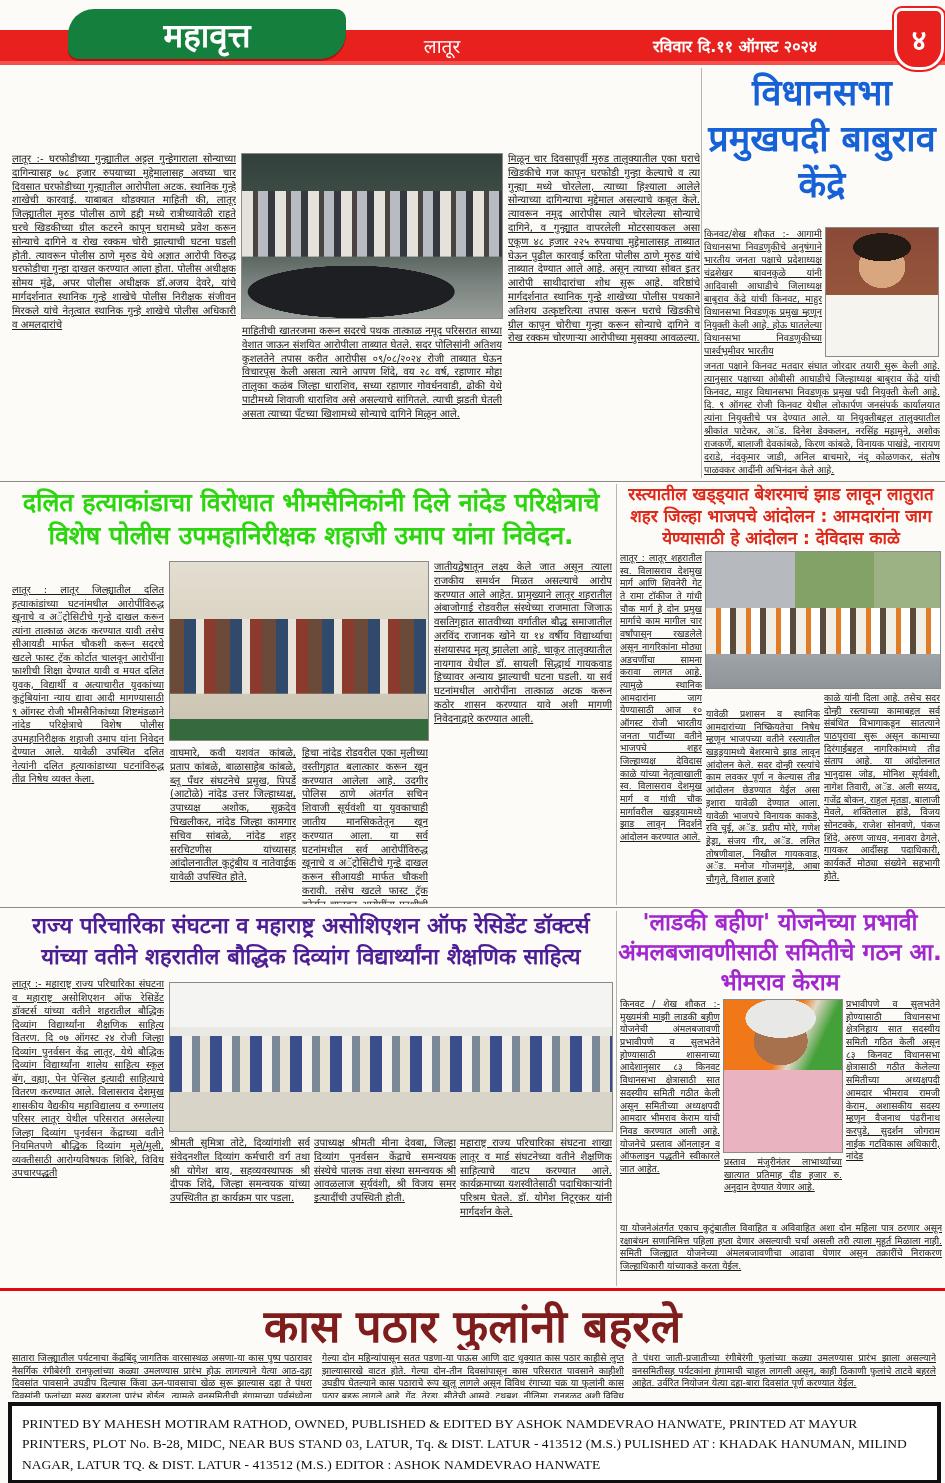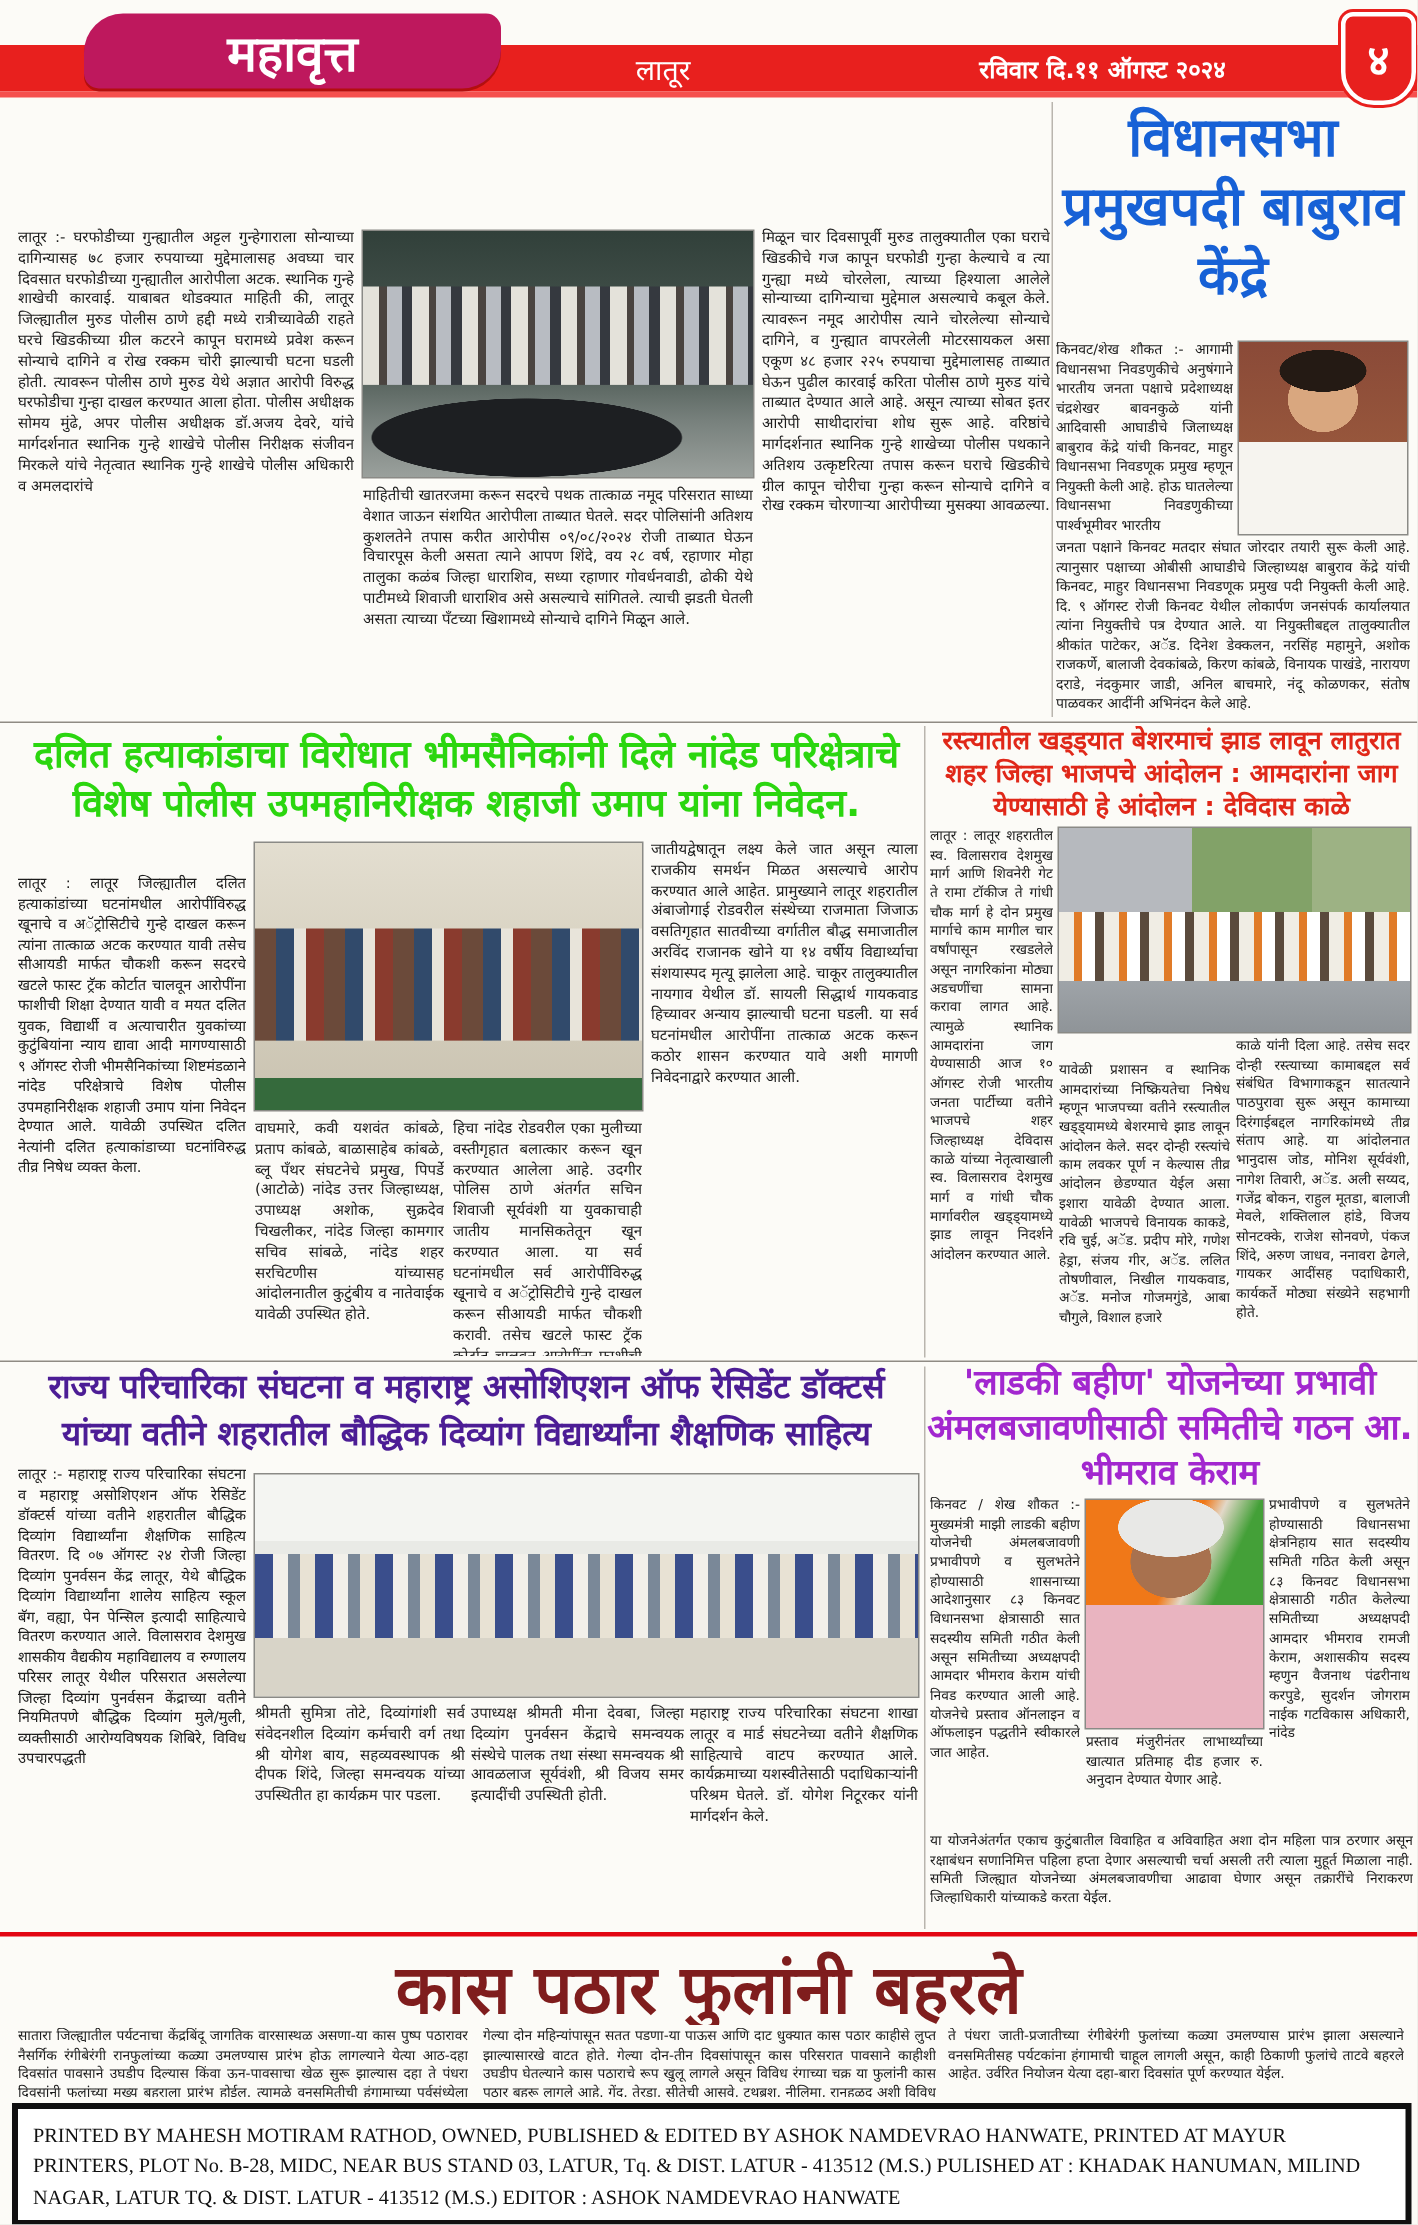--- a/index.html
+++ b/index.html
@@ -15,7 +15,7 @@
   
   .ribbon{position:absolute;left:0;top:30px;width:945px;height:31px;background:#e8201e;}
   .ribbon-tail{position:absolute;left:0;top:61px;width:945px;height:4px;background:#f5504e;}
-  .mast-title{position:absolute;left:56px;top:9px;width:278px;height:50px;background:#be185d;
+  .mast-title{position:absolute;left:68px;top:9px;width:278px;height:50px;background:#15803d;
       border-radius:26px 10px 26px 10px;color:#fff;font-size:33px;font-weight:bold;
       display:flex;align-items:center;justify-content:center;box-shadow:0 2px 0 #b30f0e;}
   .mast-city{position:absolute;left:372px;top:33px;width:140px;color:#fff;font-weight:normal;

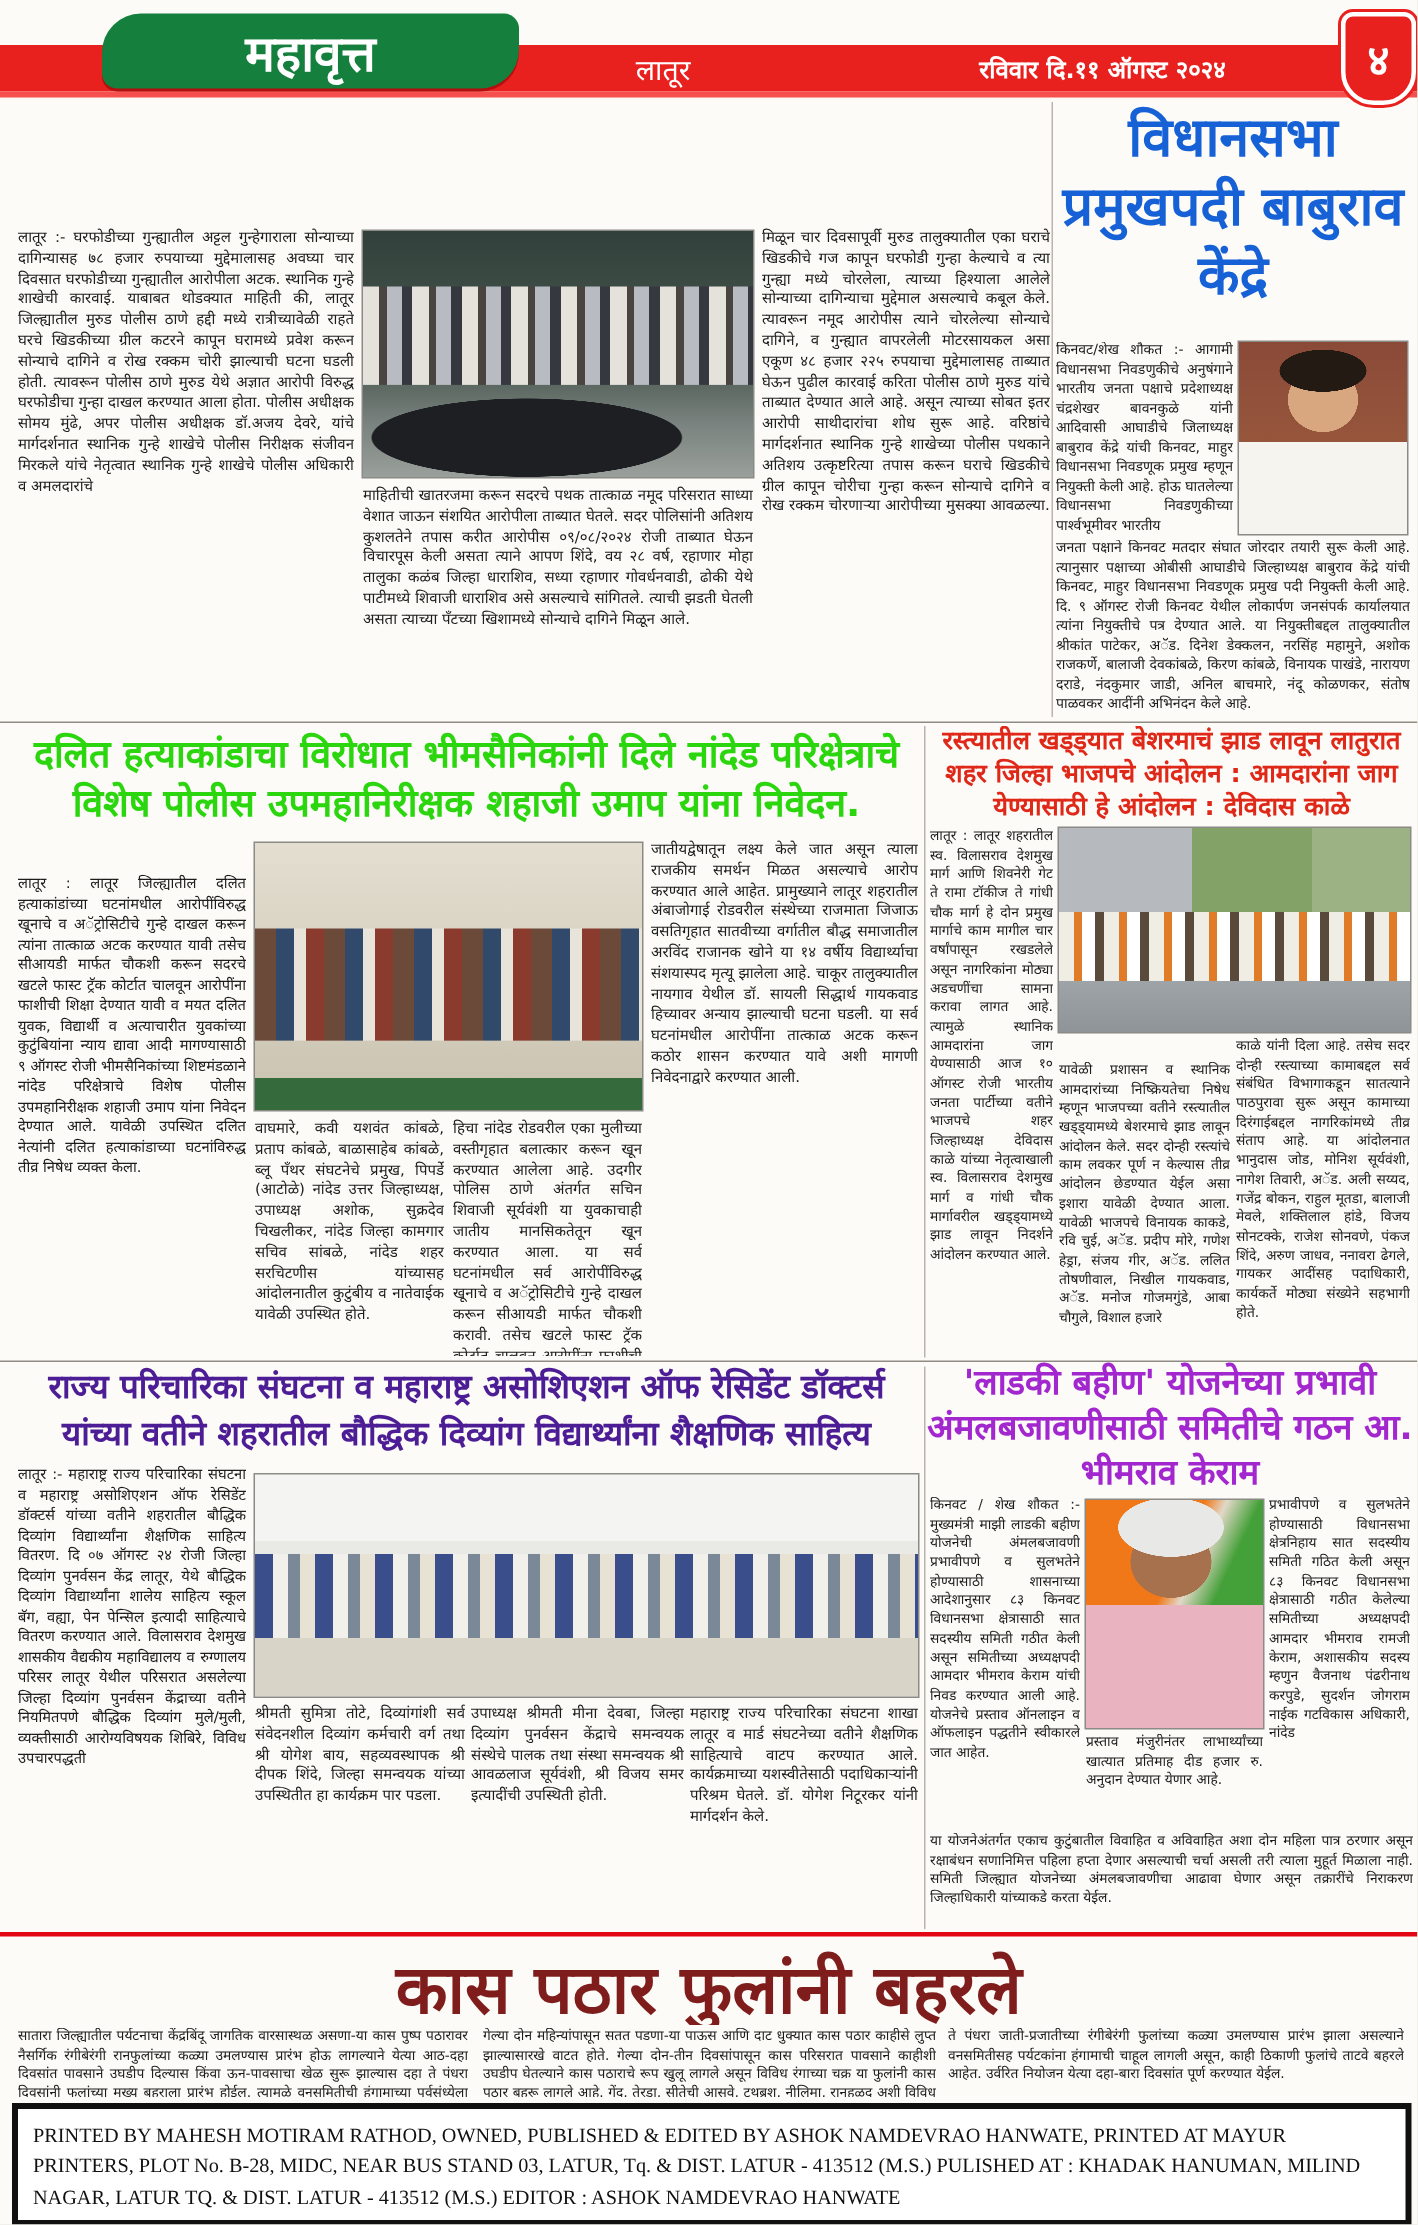--- a/index.html
+++ b/index.html
@@ -6,7 +6,7 @@
   .page{position:relative;width:945px;height:1483px;margin:0 auto;background:#fcfbf7;
         font-family:"DejaVu Sans",sans-serif;overflow:hidden;}
   .txt{position:absolute;font-size:10px;line-height:1.38;text-align:justify;color:#1c1c1c;
-       overflow:hidden;word-break:break-word;}
+       overflow:hidden;word-break:break-word;text-decoration:underline;}
   .head{position:absolute;font-weight:bold;text-align:center;overflow:hidden;}
   .photo{position:absolute;outline:1px solid #8a8a86;}
   .vrule{position:absolute;width:0;border-left:1px solid #b9b5ae;}

